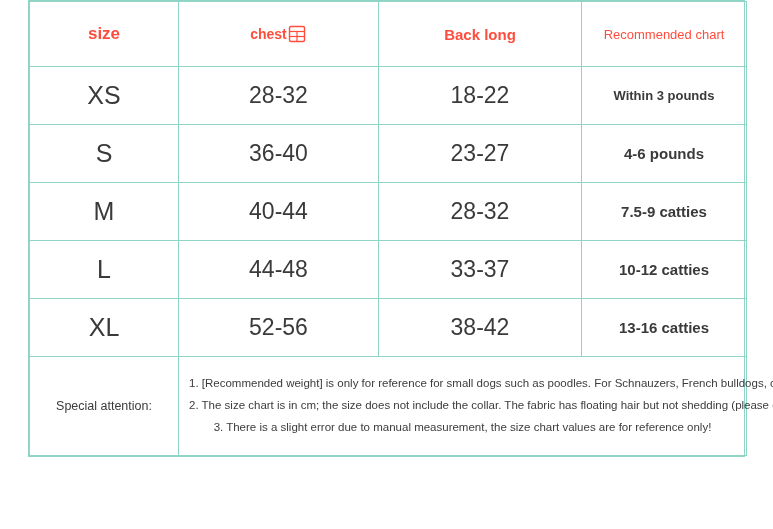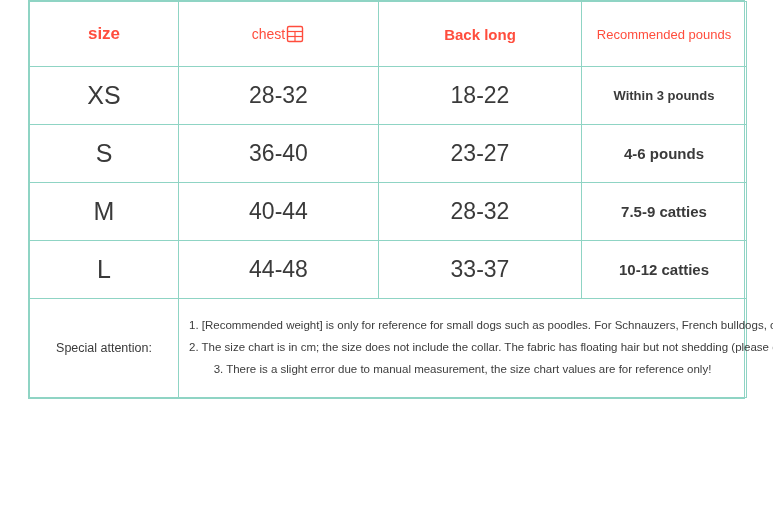--- a/index.html
+++ b/index.html
@@ -76,6 +76,7 @@
     align-items: center;
     justify-content: center;
     gap: 0;
+    font-weight: bold;
   }
   .head-cell.back-h { font-size: 15px; font-weight: bold; }
   .head-cell.weight-h { font-size: 13px; }

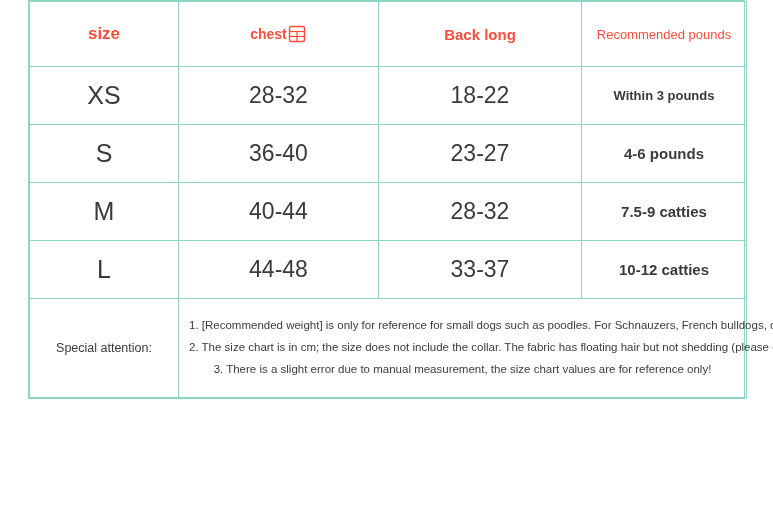--- a/index.html
+++ b/index.html
@@ -165,7 +165,7 @@
             <div class="head-cell back-h">Back long</div>
           </td>
           <td>
-            <div class="head-cell weight-h">Recommended pounds</div>
+            <div class="head-cell weight-h">Recommended chart</div>
           </td>
         </tr>
 

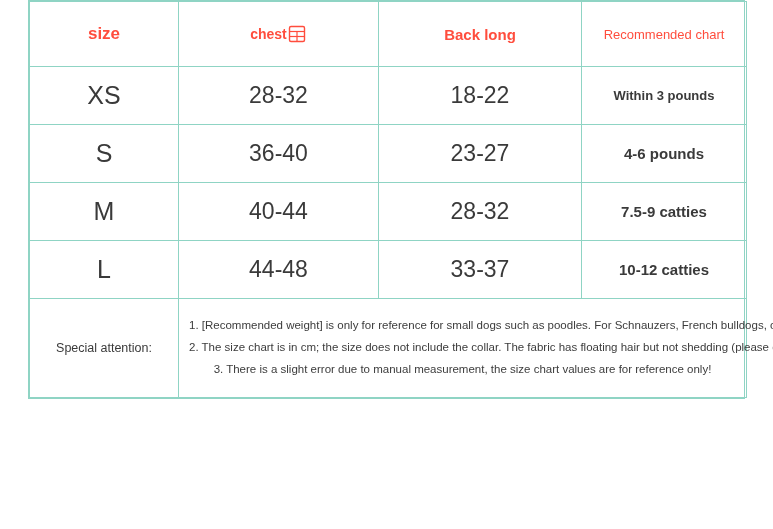--- a/index.html
+++ b/index.html
@@ -197,6 +197,12 @@
           <td class="cell-weight big">10-12 catties</td>
         </tr>
 
+        <tr class="data-row">
+          <td class="cell-size">XL</td>
+          <td class="cell-num">52-56</td>
+          <td class="cell-num">38-42</td>
+          <td class="cell-weight big">13-16 catties</td>
+        </tr>
 
         <tr class="notes-row">
           <td class="notes-label">Special attention:</td>

